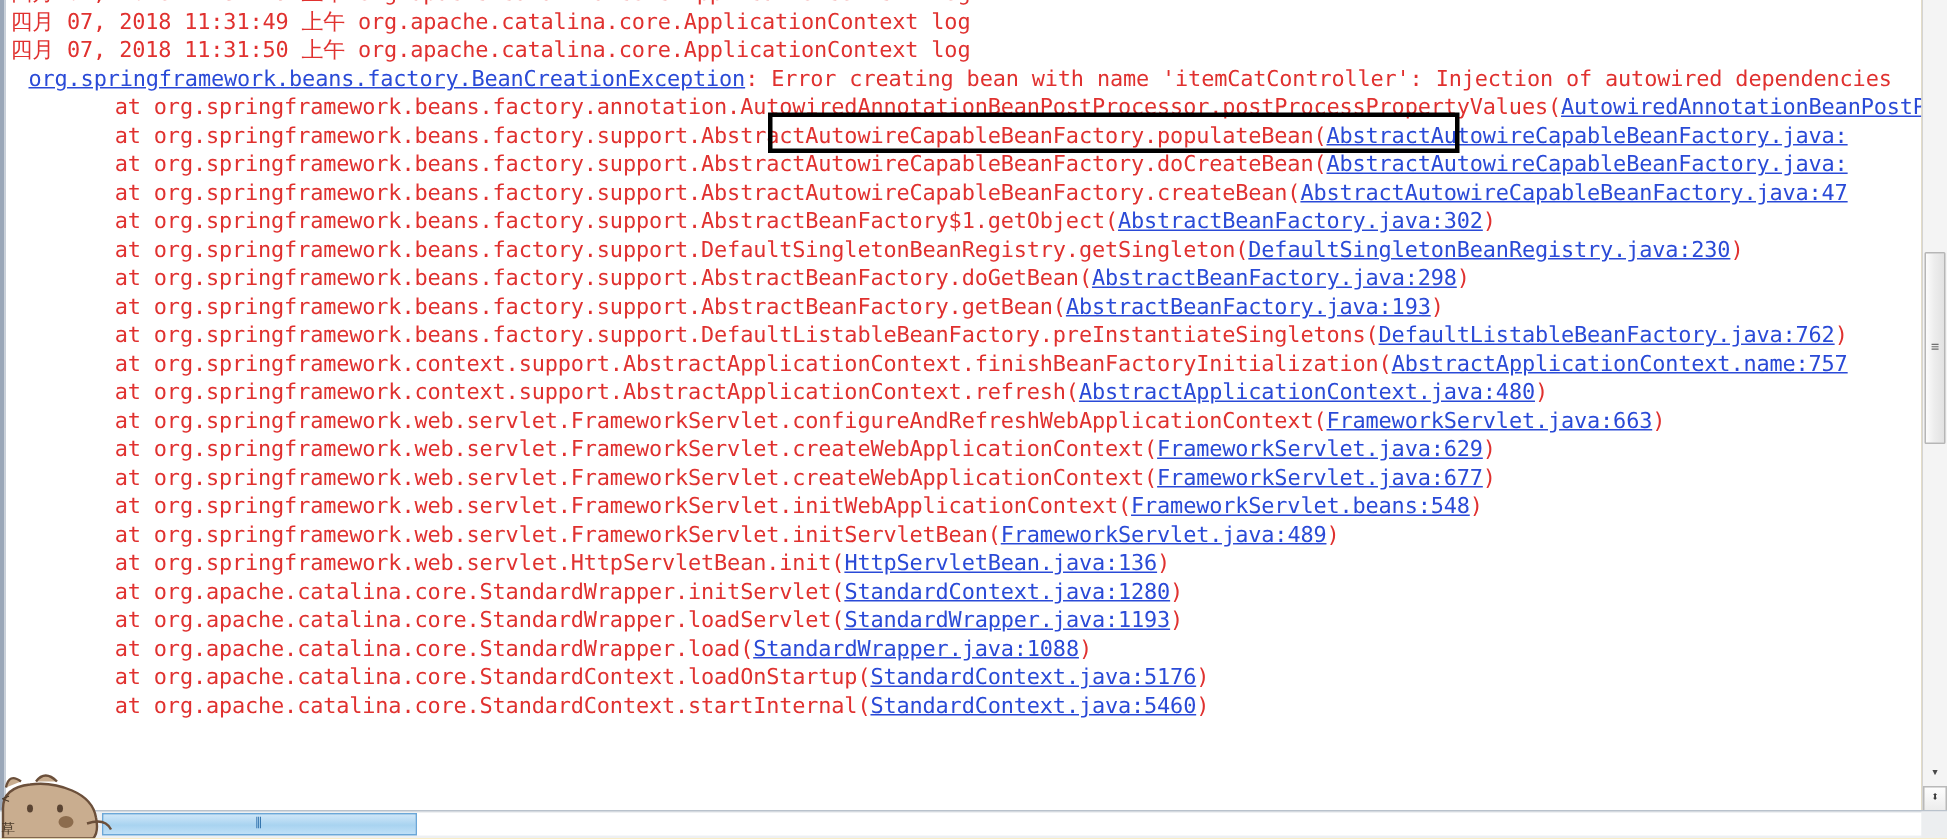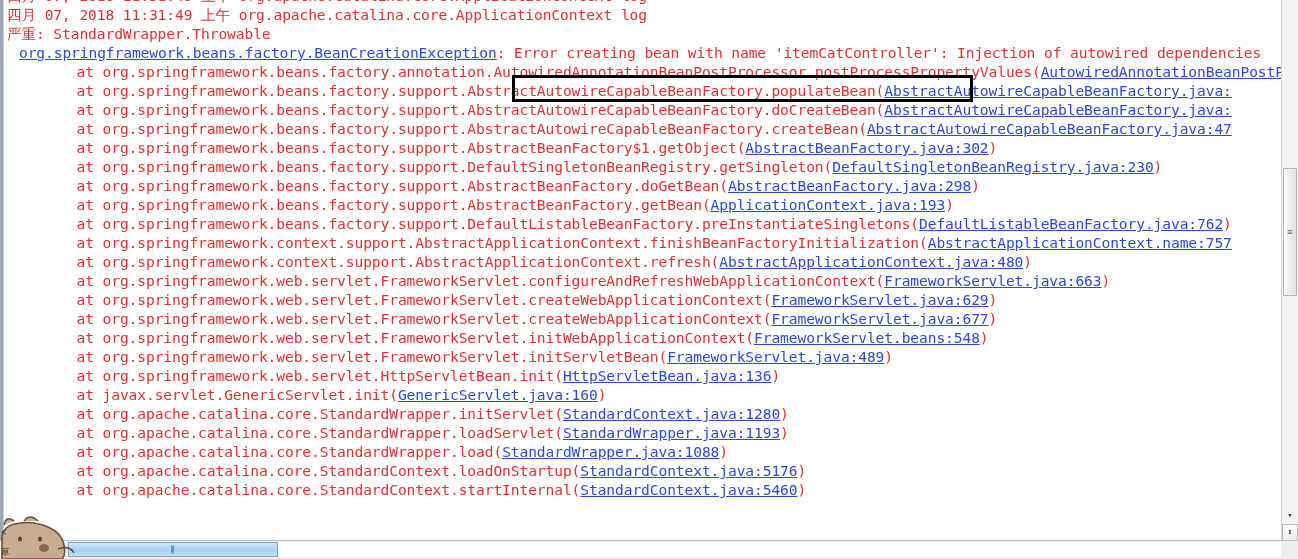--- a/index.html
+++ b/index.html
@@ -191,6 +191,7 @@
     <div class="log-lines" id="log-lines">
         <div class="line"><span class="err">四月 07, 2018 11:31:49 上午 org.apache.catalina.core.ApplicationContext log</span></div>
         <div class="line"><span class="err">四月 07, 2018 11:31:49 上午 org.apache.catalina.core.ApplicationContext log</span></div>
+        <div class="line"><span class="err">四月 07, 2018 11:31:50 上午 org.apache.catalina.core.ApplicationContext log</span></div>
         <div class="line"><span class="err">严重: StandardWrapper.Throwable</span></div>
         <div class="line"><span class="exc-head">org.springframework.beans.factory.BeanCreationException</span><span class="err">: Error creating bean with name 'itemCatController': Injection of autowired dependencies</span></div>
         <div class="line"><span class="err">        at org.springframework.beans.factory.annotation.AutowiredAnnotationBeanPostProcessor.postProcessPropertyValues(</span><span class="lnk">AutowiredAnnotationBeanPostProcessor.java</span></div>

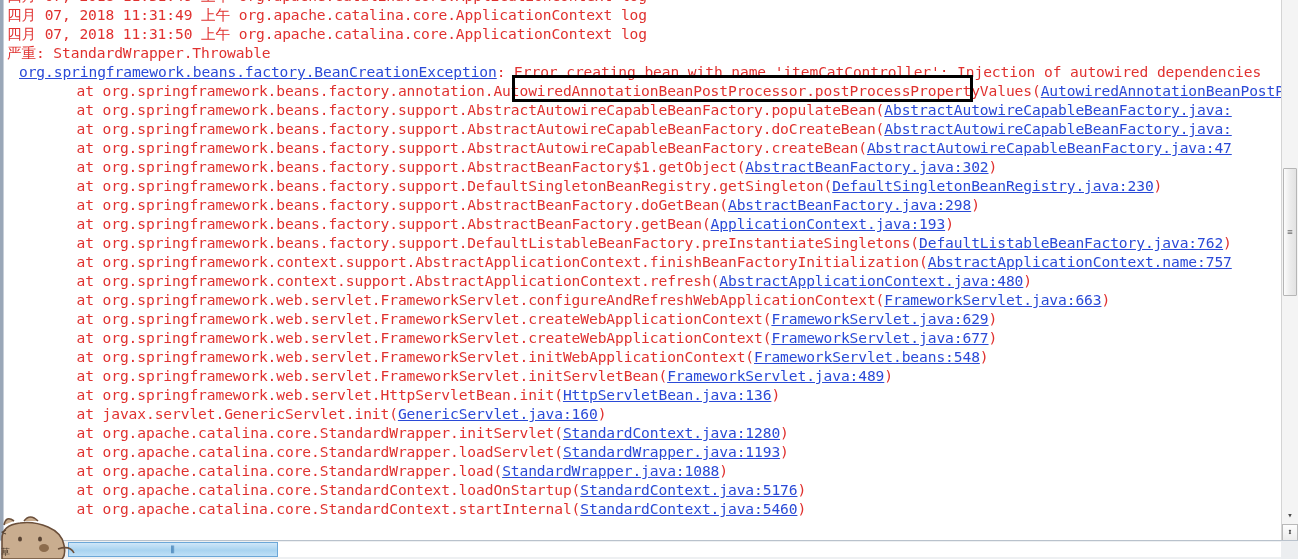--- a/index.html
+++ b/index.html
@@ -192,7 +192,6 @@
         <div class="line"><span class="err">四月 07, 2018 11:31:49 上午 org.apache.catalina.core.ApplicationContext log</span></div>
         <div class="line"><span class="err">四月 07, 2018 11:31:49 上午 org.apache.catalina.core.ApplicationContext log</span></div>
         <div class="line"><span class="err">四月 07, 2018 11:31:50 上午 org.apache.catalina.core.ApplicationContext log</span></div>
-        <div class="line"><span class="err">严重: StandardWrapper.Throwable</span></div>
         <div class="line"><span class="exc-head">org.springframework.beans.factory.BeanCreationException</span><span class="err">: Error creating bean with name 'itemCatController': Injection of autowired dependencies</span></div>
         <div class="line"><span class="err">        at org.springframework.beans.factory.annotation.AutowiredAnnotationBeanPostProcessor.postProcessPropertyValues(</span><span class="lnk">AutowiredAnnotationBeanPostProcessor.java</span></div>
         <div class="line"><span class="err">        at org.springframework.beans.factory.support.AbstractAutowireCapableBeanFactory.populateBean(</span><span class="lnk">AbstractAutowireCapableBeanFactory.java:</span></div>

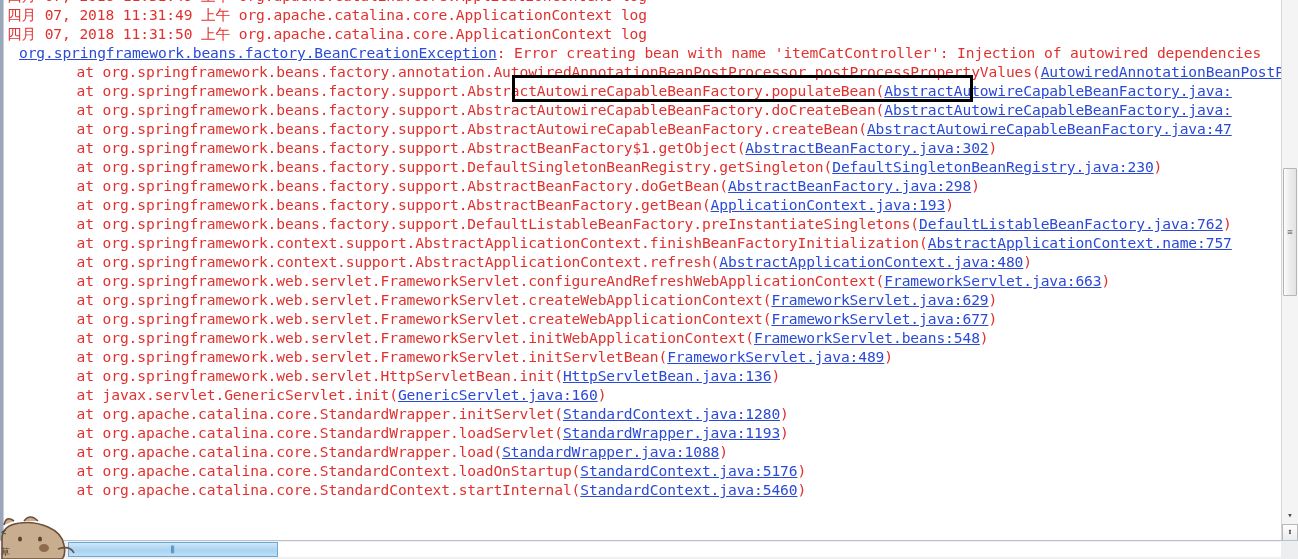--- a/index.html
+++ b/index.html
@@ -200,7 +200,7 @@
         <div class="line"><span class="err">        at org.springframework.beans.factory.support.AbstractBeanFactory$1.getObject(</span><span class="lnk">AbstractBeanFactory.java:302</span><span class="err">)</span></div>
         <div class="line"><span class="err">        at org.springframework.beans.factory.support.DefaultSingletonBeanRegistry.getSingleton(</span><span class="lnk">DefaultSingletonBeanRegistry.java:230</span><span class="err">)</span></div>
         <div class="line"><span class="err">        at org.springframework.beans.factory.support.AbstractBeanFactory.doGetBean(</span><span class="lnk">AbstractBeanFactory.java:298</span><span class="err">)</span></div>
-        <div class="line"><span class="err">        at org.springframework.beans.factory.support.AbstractBeanFactory.getBean(</span><span class="lnk">ApplicationContext.java:193</span><span class="err">)</span></div>
+        <div class="line"><span class="err">        at org.springframework.beans.factory.support.AbstractBeanFactory.getBean(</span><span class="lnk">AbstractBeanFactory.java:193</span><span class="err">)</span></div>
         <div class="line"><span class="err">        at org.springframework.beans.factory.support.DefaultListableBeanFactory.preInstantiateSingletons(</span><span class="lnk">DefaultListableBeanFactory.java:762</span><span class="err">)</span></div>
         <div class="line"><span class="err">        at org.springframework.context.support.AbstractApplicationContext.finishBeanFactoryInitialization(</span><span class="lnk">AbstractApplicationContext.name:757</span></div>
         <div class="line"><span class="err">        at org.springframework.context.support.AbstractApplicationContext.refresh(</span><span class="lnk">AbstractApplicationContext.java:480</span><span class="err">)</span></div>

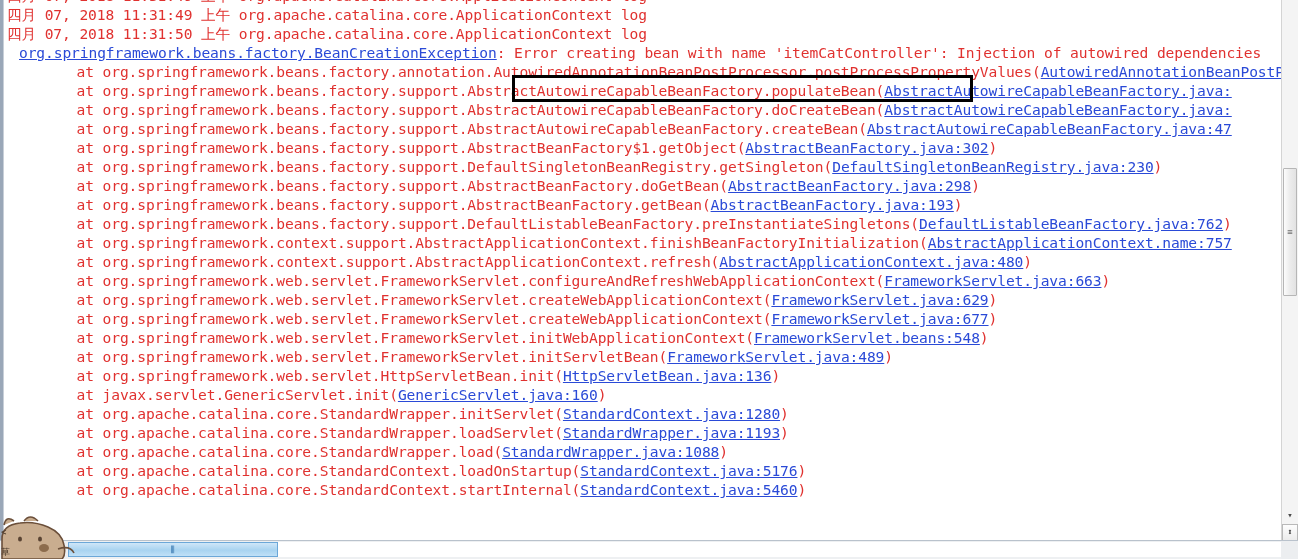--- a/index.html
+++ b/index.html
@@ -210,7 +210,6 @@
         <div class="line"><span class="err">        at org.springframework.web.servlet.FrameworkServlet.initWebApplicationContext(</span><span class="lnk">FrameworkServlet.beans:548</span><span class="err">)</span></div>
         <div class="line"><span class="err">        at org.springframework.web.servlet.FrameworkServlet.initServletBean(</span><span class="lnk">FrameworkServlet.java:489</span><span class="err">)</span></div>
         <div class="line"><span class="err">        at org.springframework.web.servlet.HttpServletBean.init(</span><span class="lnk">HttpServletBean.java:136</span><span class="err">)</span></div>
-        <div class="line"><span class="err">        at javax.servlet.GenericServlet.init(</span><span class="lnk">GenericServlet.java:160</span><span class="err">)</span></div>
         <div class="line"><span class="err">        at org.apache.catalina.core.StandardWrapper.initServlet(</span><span class="lnk">StandardContext.java:1280</span><span class="err">)</span></div>
         <div class="line"><span class="err">        at org.apache.catalina.core.StandardWrapper.loadServlet(</span><span class="lnk">StandardWrapper.java:1193</span><span class="err">)</span></div>
         <div class="line"><span class="err">        at org.apache.catalina.core.StandardWrapper.load(</span><span class="lnk">StandardWrapper.java:1088</span><span class="err">)</span></div>

